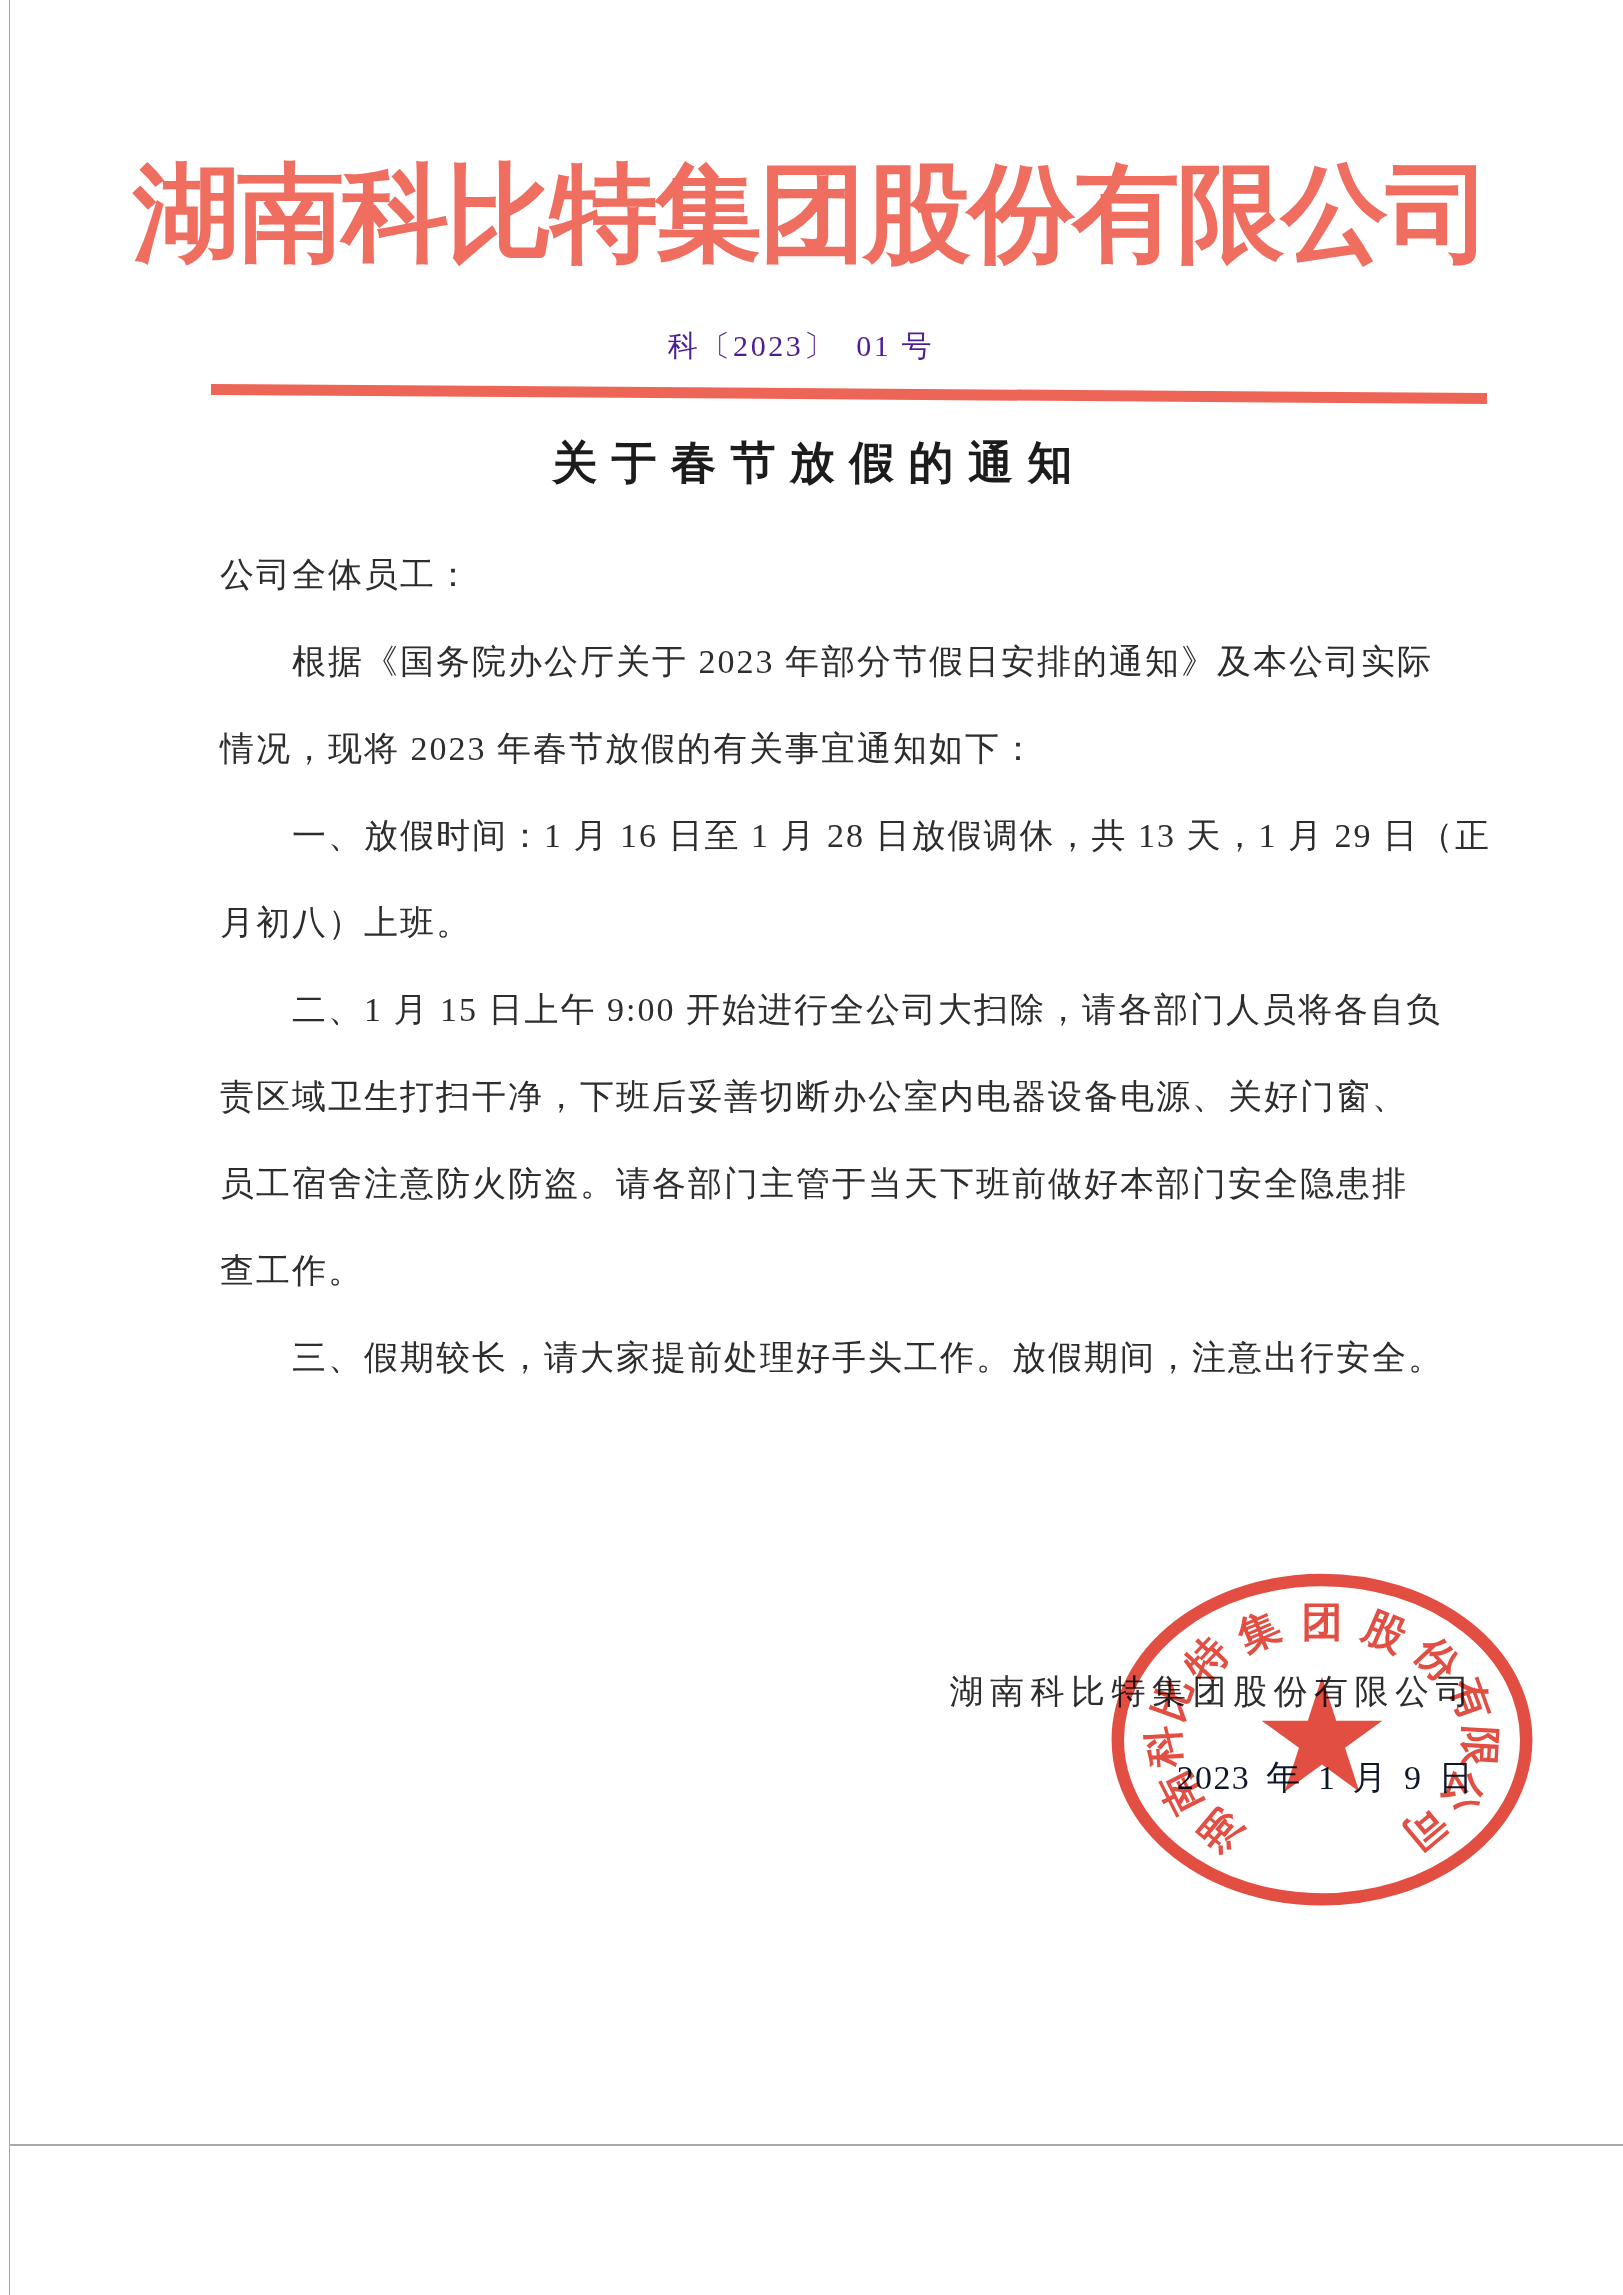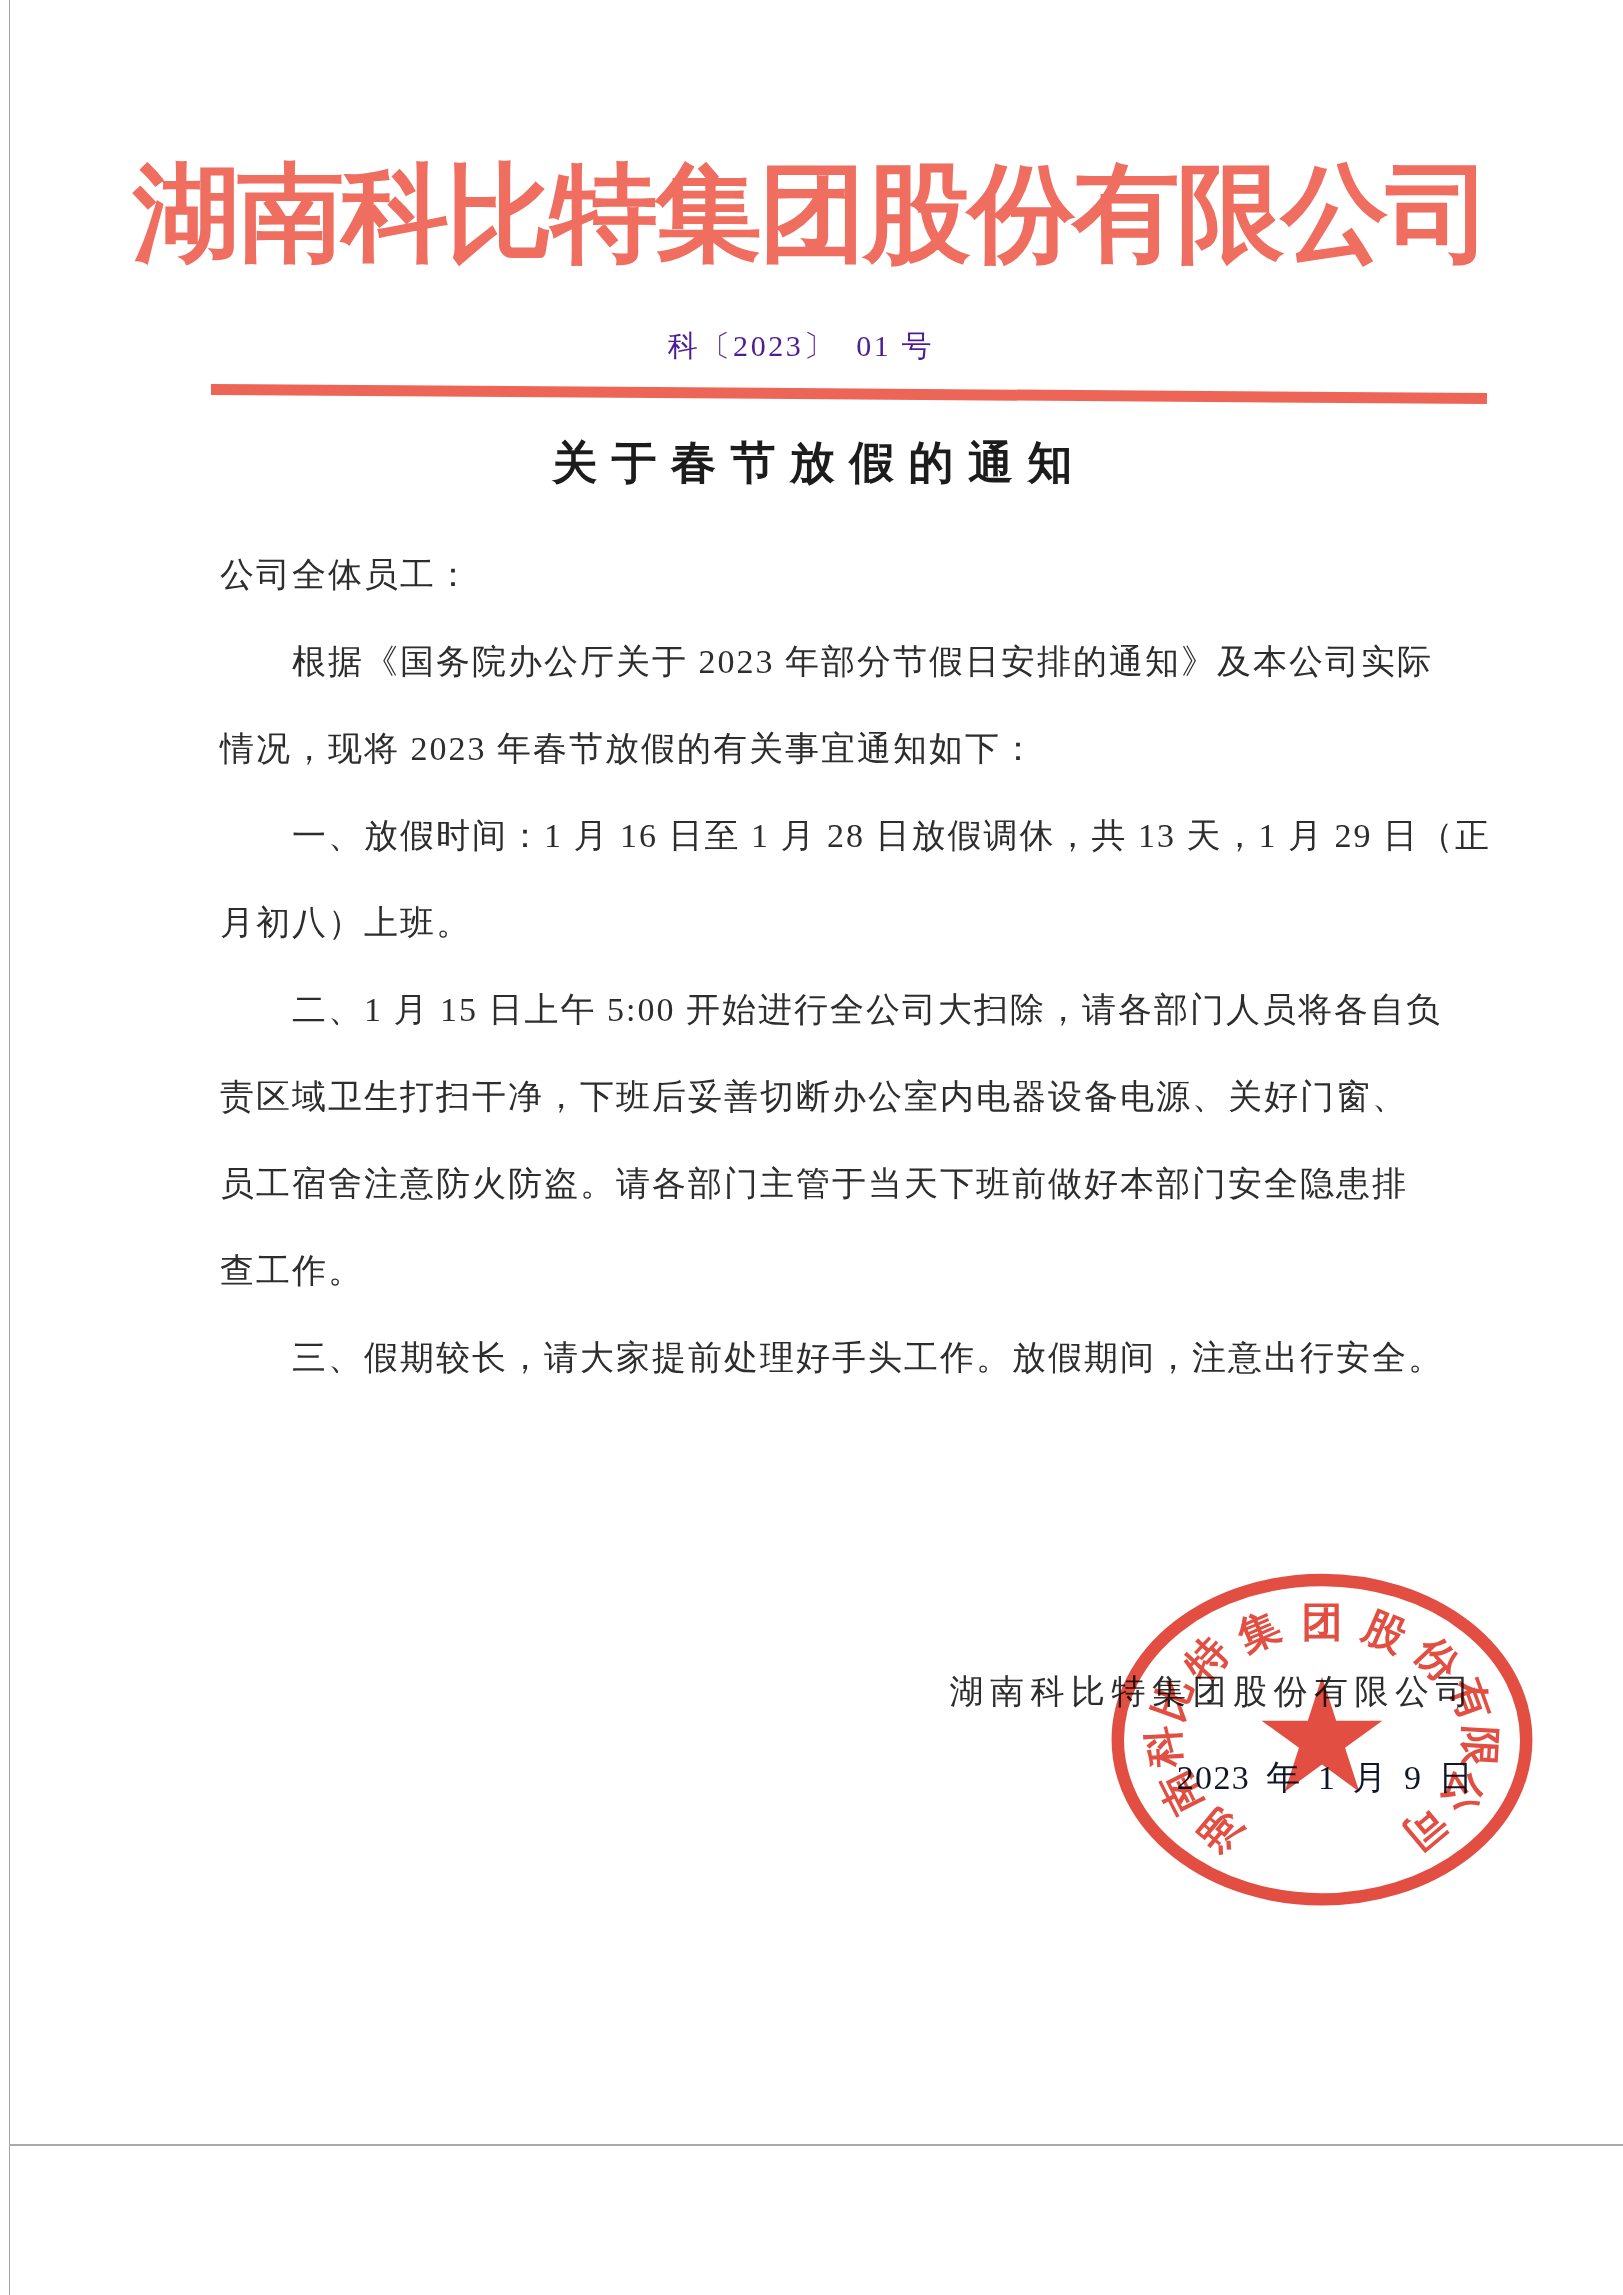--- a/index.html
+++ b/index.html
@@ -82,7 +82,7 @@
     <div class="body-line">情况，现将 2023 年春节放假的有关事宜通知如下：</div>
     <div class="body-line">　　一、放假时间：1 月 16 日至 1 月 28 日放假调休，共 13 天，1 月 29 日（正</div>
     <div class="body-line">月初八）上班。</div>
-    <div class="body-line">　　二、1 月 15 日上午 5:00 开始进行全公司大扫除，请各部门人员将各自负</div>
+    <div class="body-line">　　二、1 月 15 日上午 9:00 开始进行全公司大扫除，请各部门人员将各自负</div>
     <div class="body-line">责区域卫生打扫干净，下班后妥善切断办公室内电器设备电源、关好门窗、</div>
     <div class="body-line">员工宿舍注意防火防盗。请各部门主管于当天下班前做好本部门安全隐患排</div>
     <div class="body-line">查工作。</div>

